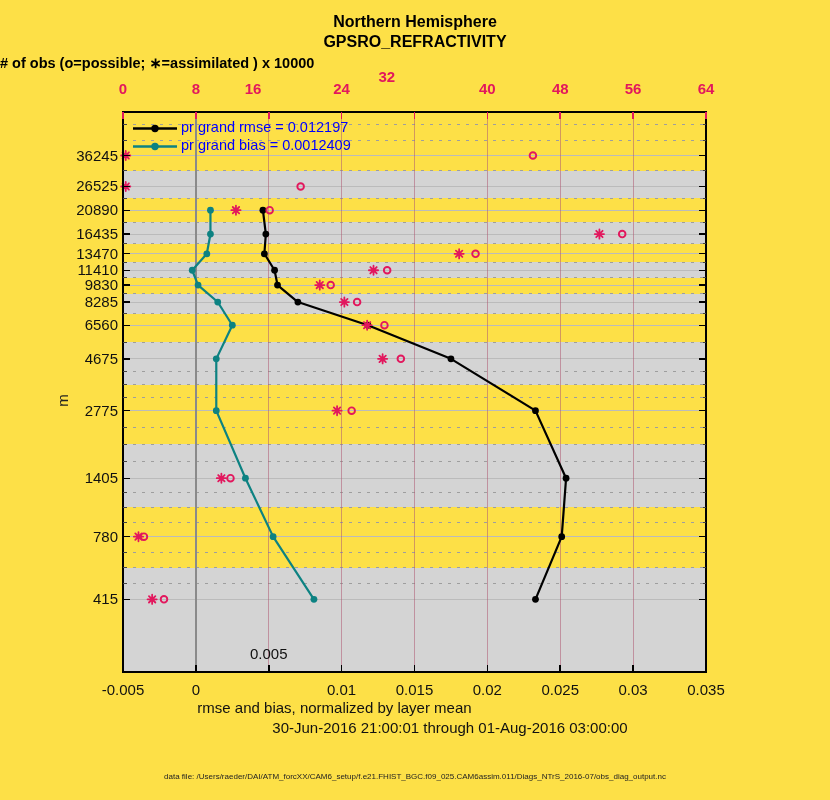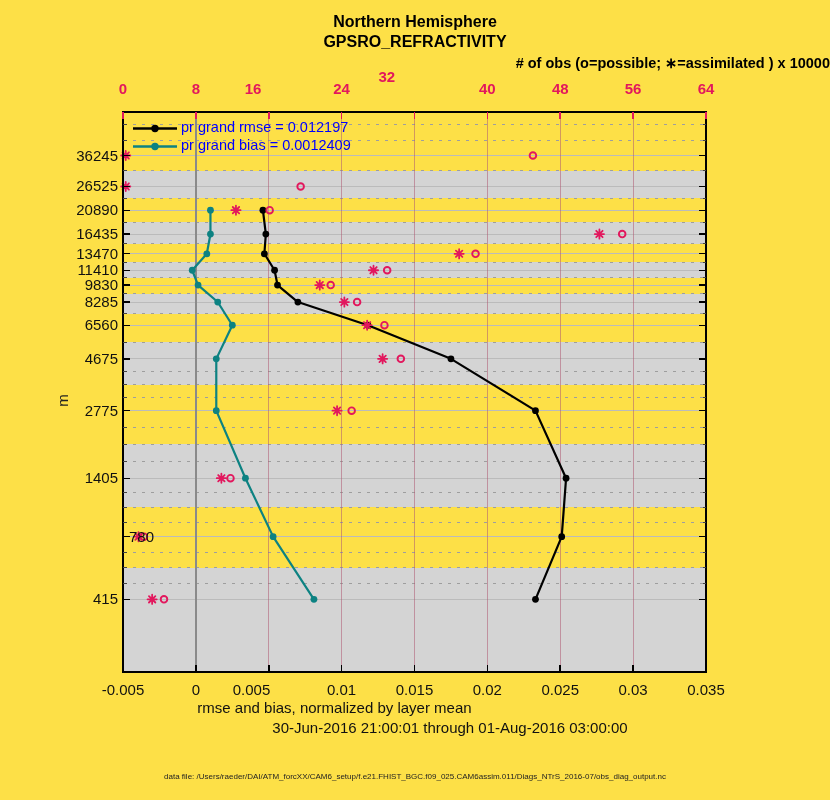--- a/index.html
+++ b/index.html
@@ -9,7 +9,7 @@
   .abs{position:absolute;}
   .title1{left:0;top:13px;width:830px;text-align:center;font-size:16px;font-weight:bold;color:#000;}
   .title2{left:0;top:33px;width:830px;text-align:center;font-size:16px;font-weight:bold;color:#000;}
-  .toplabel{left:0;top:55px;width:830px;text-align:right;font-size:14.5px;font-weight:bold;}
+  .toplabel{left:0;top:55px;width:830px;text-align:left;font-size:14.5px;font-weight:bold;}
   .ylab{left:40px;top:392px;width:44px;text-align:center;font-size:15px;color:#222;
         transform:rotate(-90deg);transform-origin:center;}
   .xlab1{left:0;top:699px;width:669px;text-align:center;font-size:15px;color:#111;}

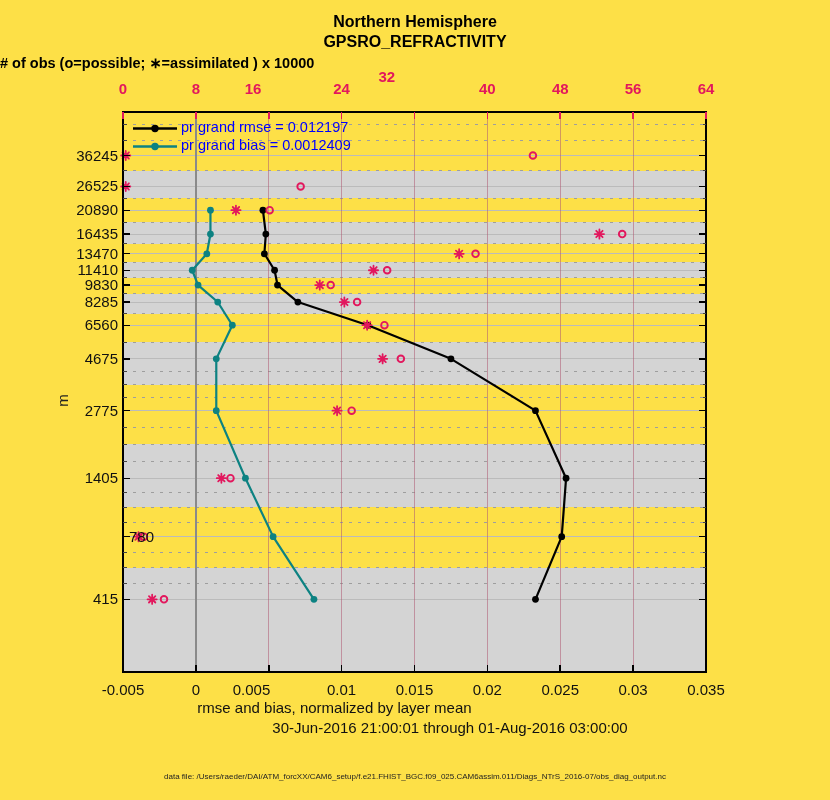--- a/index.html
+++ b/index.html
@@ -271,7 +271,7 @@
     <div class="ticklab tick-left" style="top: 349.851px;">4675</div>
     <div class="ticklab tick-left" style="top: 401.638px;">2775</div>
     <div class="ticklab tick-left" style="top: 469.216px;">1405</div>
-    <div class="ticklab tick-left" style="top: 527.647px; padding-left: 36px;">780</div>
+    <div class="ticklab tick-left" style="top: 527.647px;">780</div>
     <div class="ticklab tick-left" style="top: 590.3px;">415</div>
   </div>
 

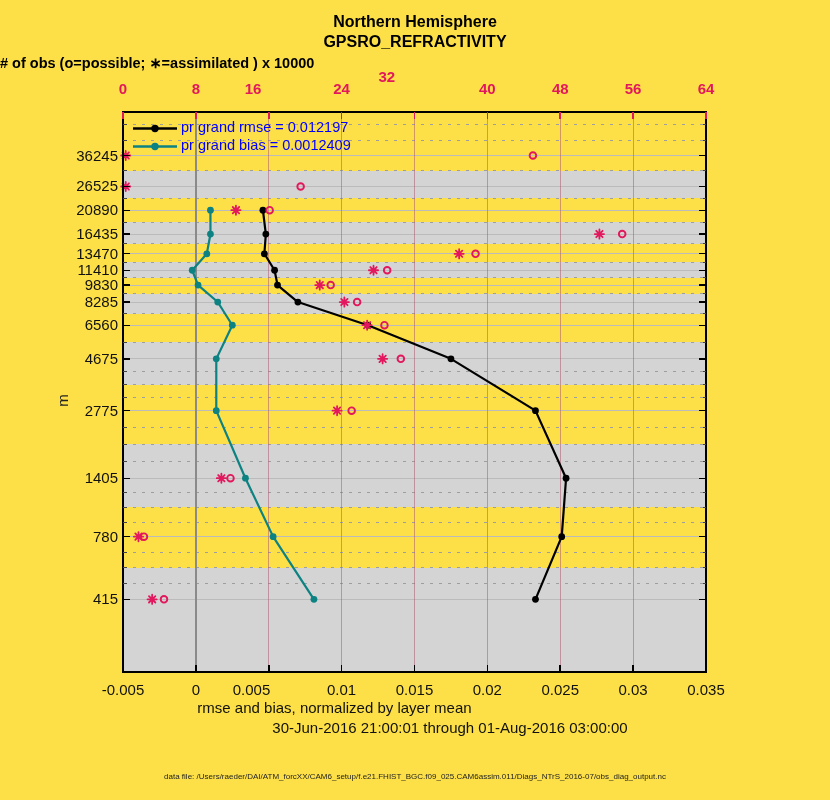--- a/index.html
+++ b/index.html
@@ -252,7 +252,7 @@
     <div class="ticklab tick-top" style="left: 670px; width: 72px; text-align: center; top: 80px; color: rgb(226, 23, 93);">64</div>
     <div class="ticklab tick-bottom" style="left: 87px; width: 72px; text-align: center; top: 681px;">-0.005</div>
     <div class="ticklab tick-bottom" style="left: 159.875px; width: 72px; text-align: center; top: 681px;">0</div>
-    <div class="ticklab tick-bottom" style="left: 232.75px; width: 72px; text-align: left; top: 681px;">0.005</div>
+    <div class="ticklab tick-bottom" style="left: 232.75px; width: 72px; text-align: center; top: 645px;">0.005</div>
     <div class="ticklab tick-bottom" style="left: 305.625px; width: 72px; text-align: center; top: 681px;">0.01</div>
     <div class="ticklab tick-bottom" style="left: 378.5px; width: 72px; text-align: center; top: 681px;">0.015</div>
     <div class="ticklab tick-bottom" style="left: 451.375px; width: 72px; text-align: center; top: 681px;">0.02</div>

